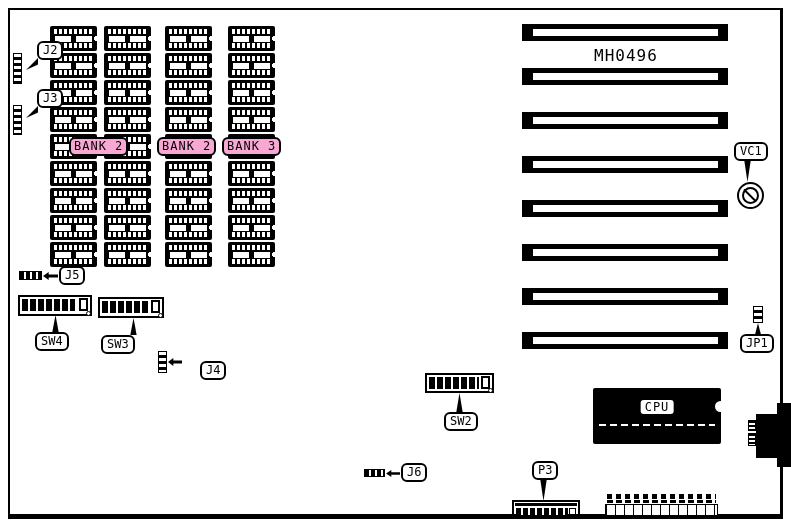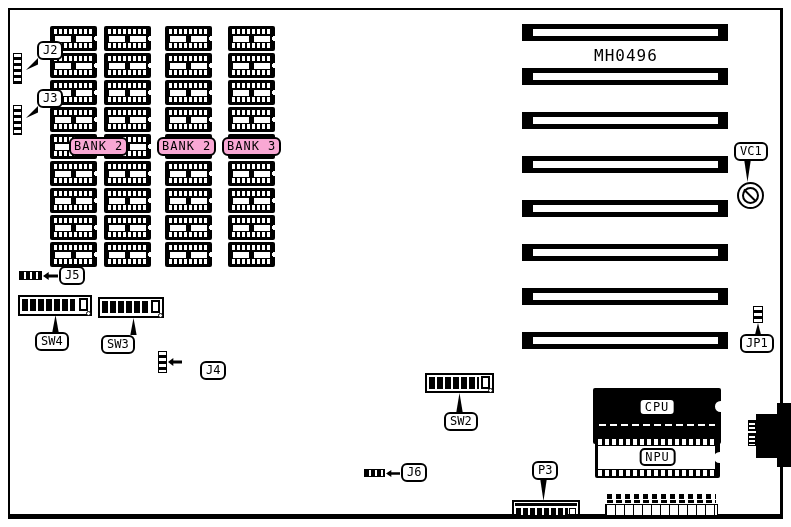--- a/index.html
+++ b/index.html
@@ -169,13 +169,6 @@
     <div class="notch" style="top:13px;"></div>
   </div>
 
-  <div class="npu">
-    <div class="npu-pins" style="top:2px;"></div>
-    <div class="npu-body"></div>
-    <div class="npu-pins" style="top:33px;"></div>
-    <div class="ic-label" style="top:11px;">NPU</div>
-    <div class="notch" style="top:15px;"></div>
-  </div>
 
   <div class="pwr">
     <div class="pwr-r1"></div>

